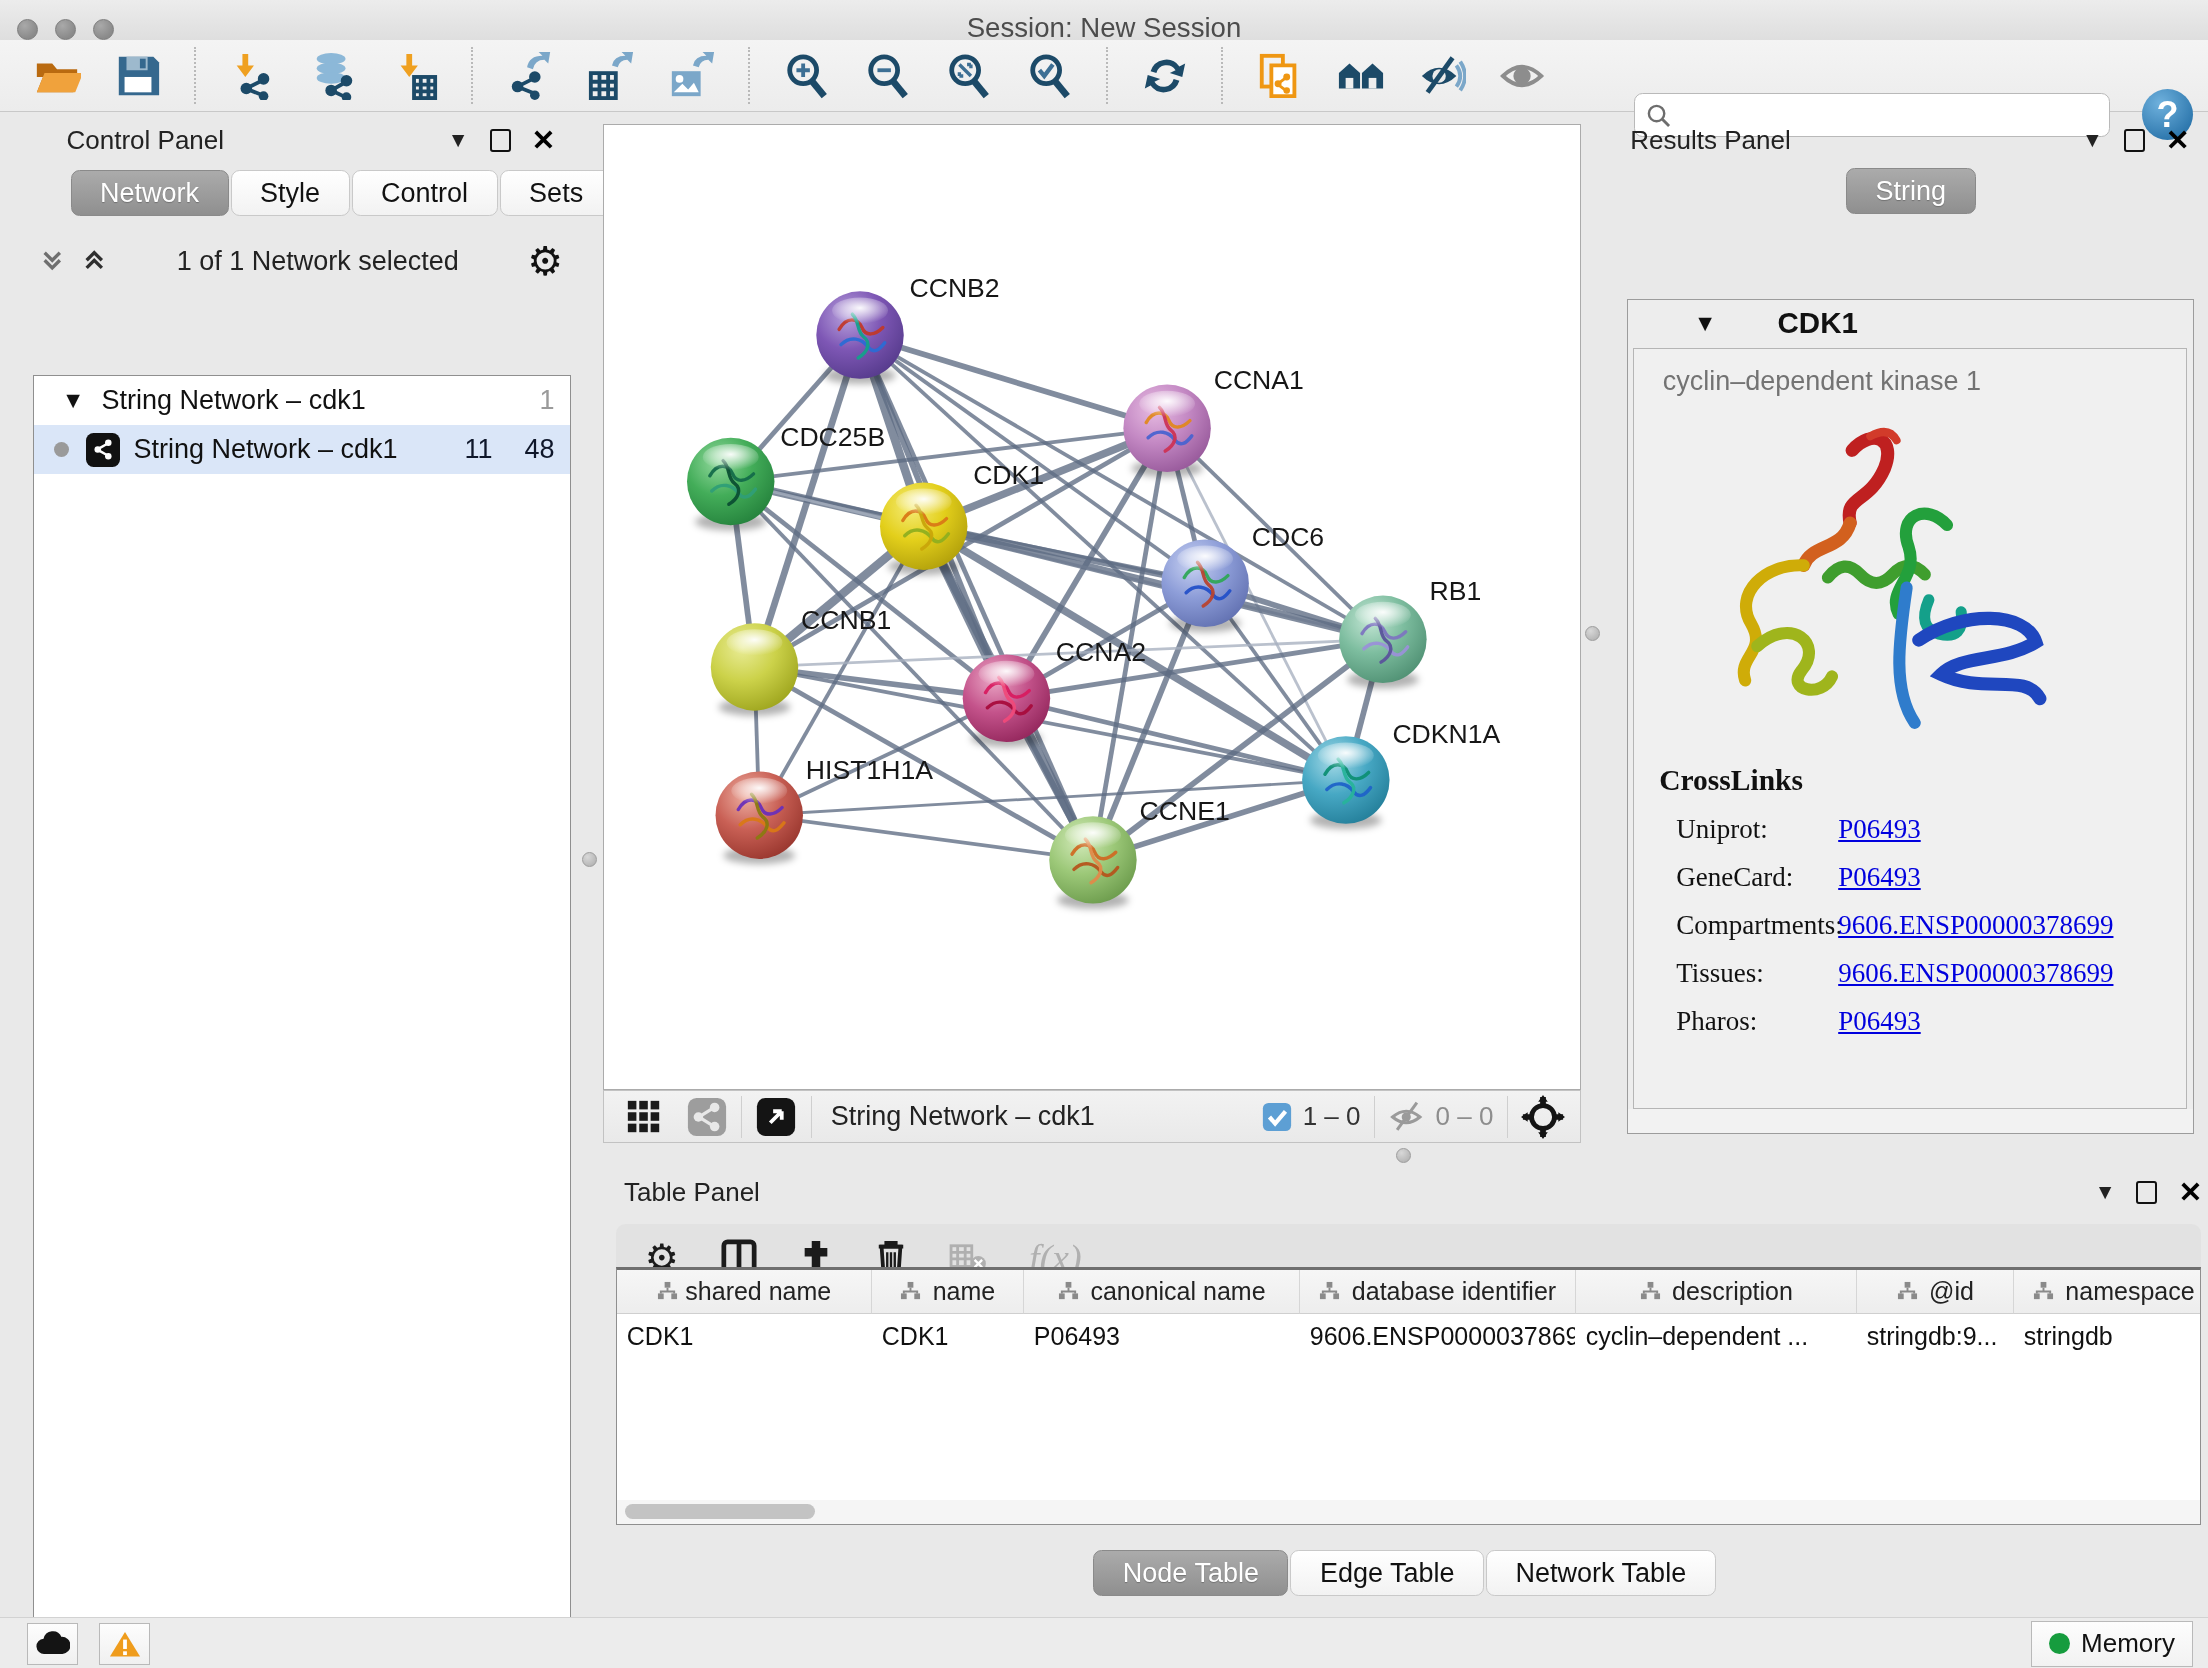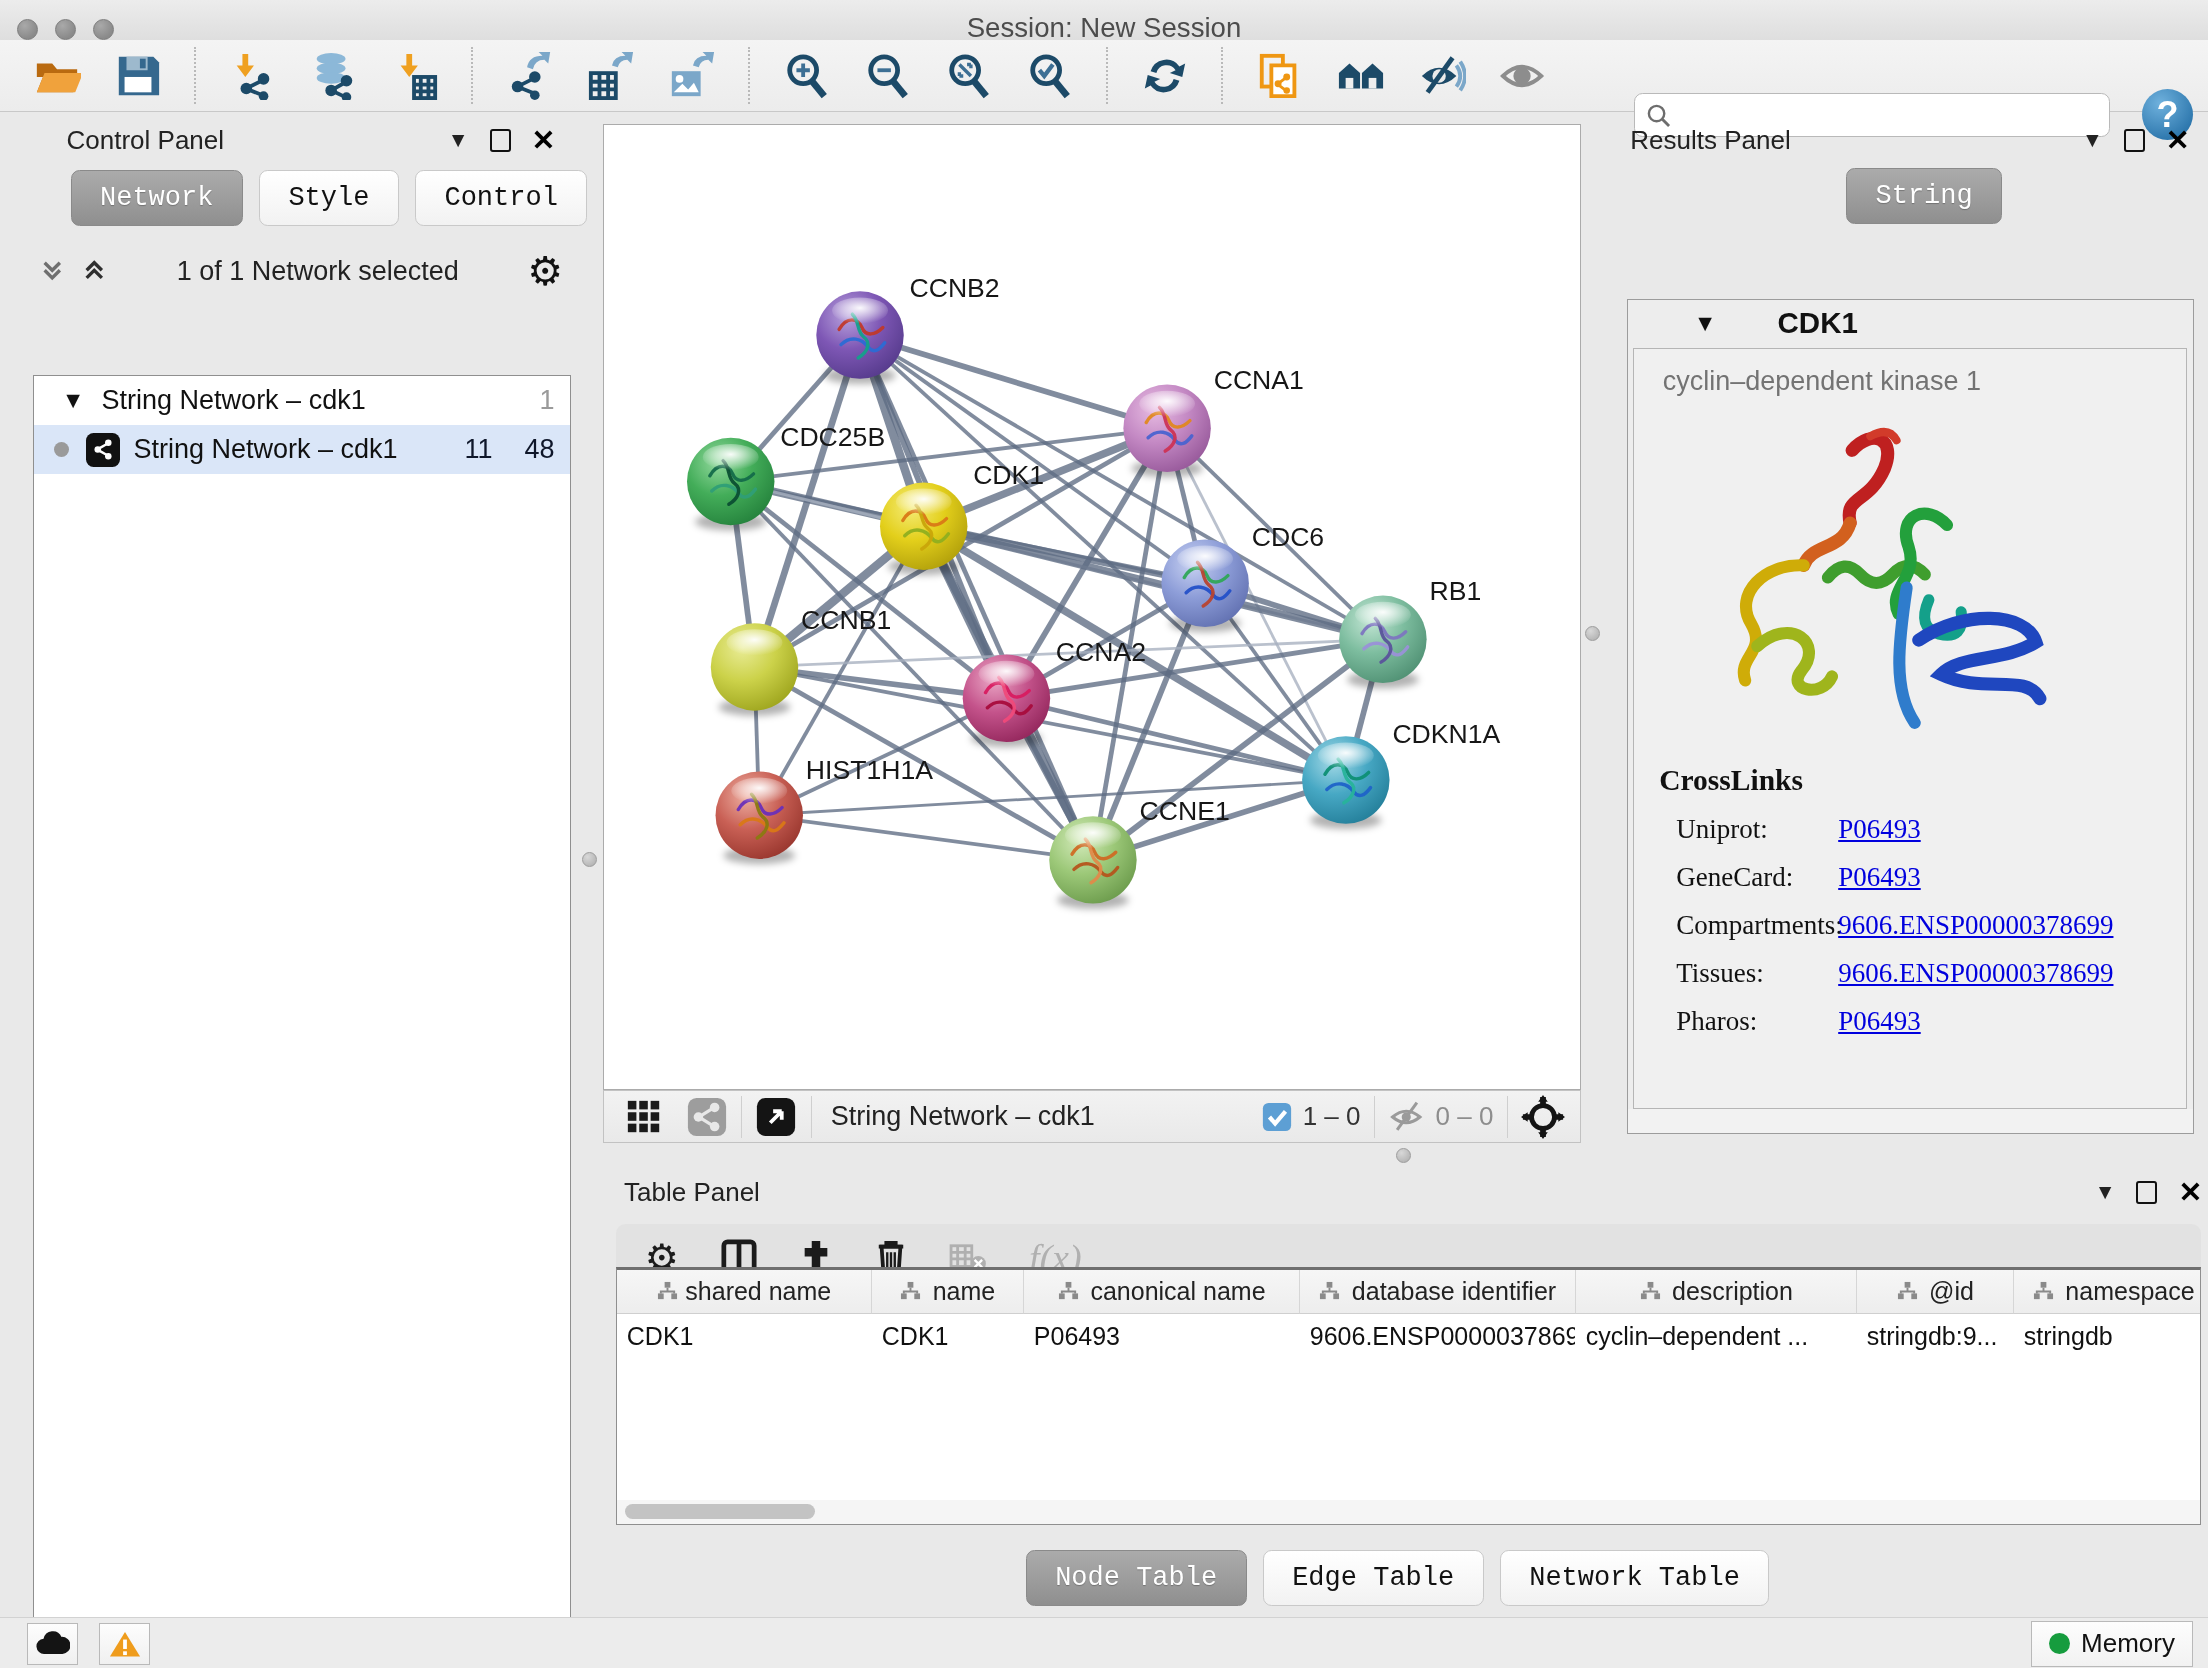--- a/index.html
+++ b/index.html
@@ -46,9 +46,9 @@
   .cp-header { padding:3.8px 9.5px 0 57px; }
   .cp-header .panel-title-row { padding-right:7.6px; }
   .tabs-row { display:flex; margin:13.3px 0 0 61px; }
-  .tab { height:56px; padding:0 28.5px; display:flex; align-items:center; justify-content:center;
+  .tab { height:46px; padding:0 28.5px; display:flex; align-items:center; justify-content:center;
     font-size:27px; background:linear-gradient(#ffffff,#f2f2f2); border:1px solid #c9c9c9;
-    border-radius:8.6px; margin-right:16px; color:#111;font-family:Liberation Mono, monospace; }
+    border-radius:8.6px; margin-right:2px; color:#111; }
   .tab.sel { background:linear-gradient(#ababab,#8f8f8f); color:#fff; border-color:#8a8a8a;
     text-shadow:0 1px 1px rgba(0,0,0,.25); }
   .cp-status { display:flex; align-items:center; margin:25px 9.5px 7.6px 28.5px; color:#333; }

